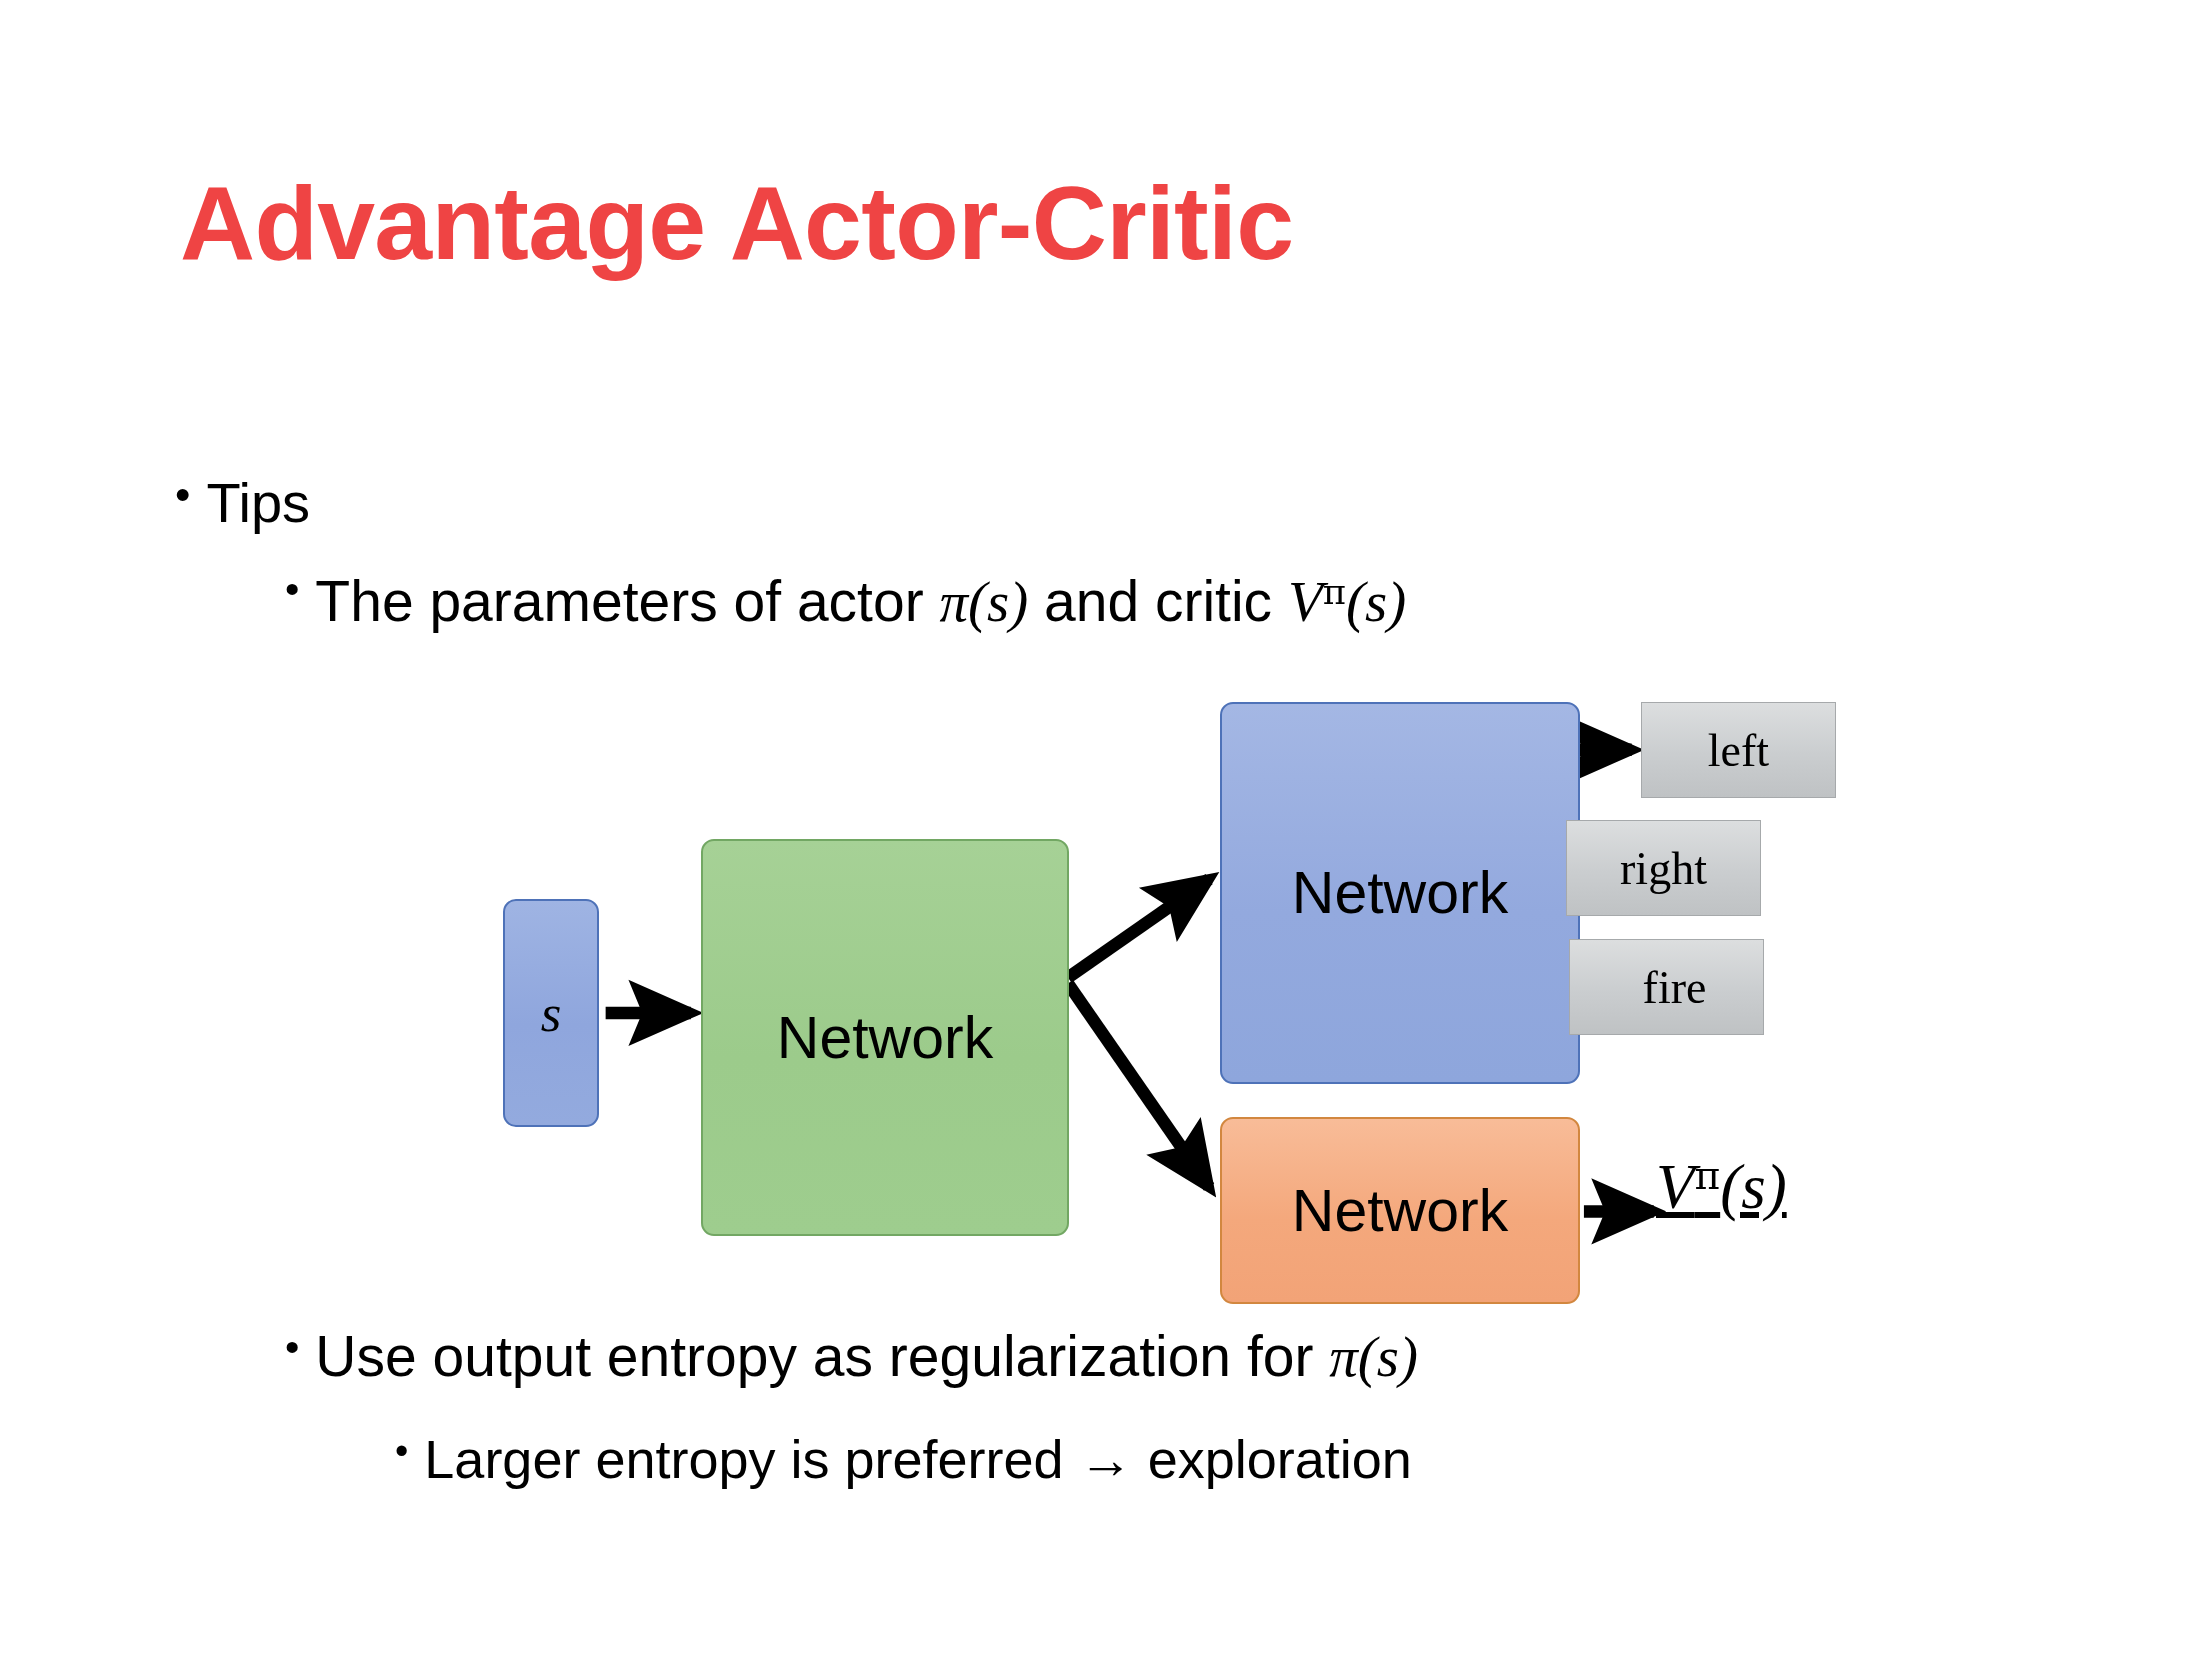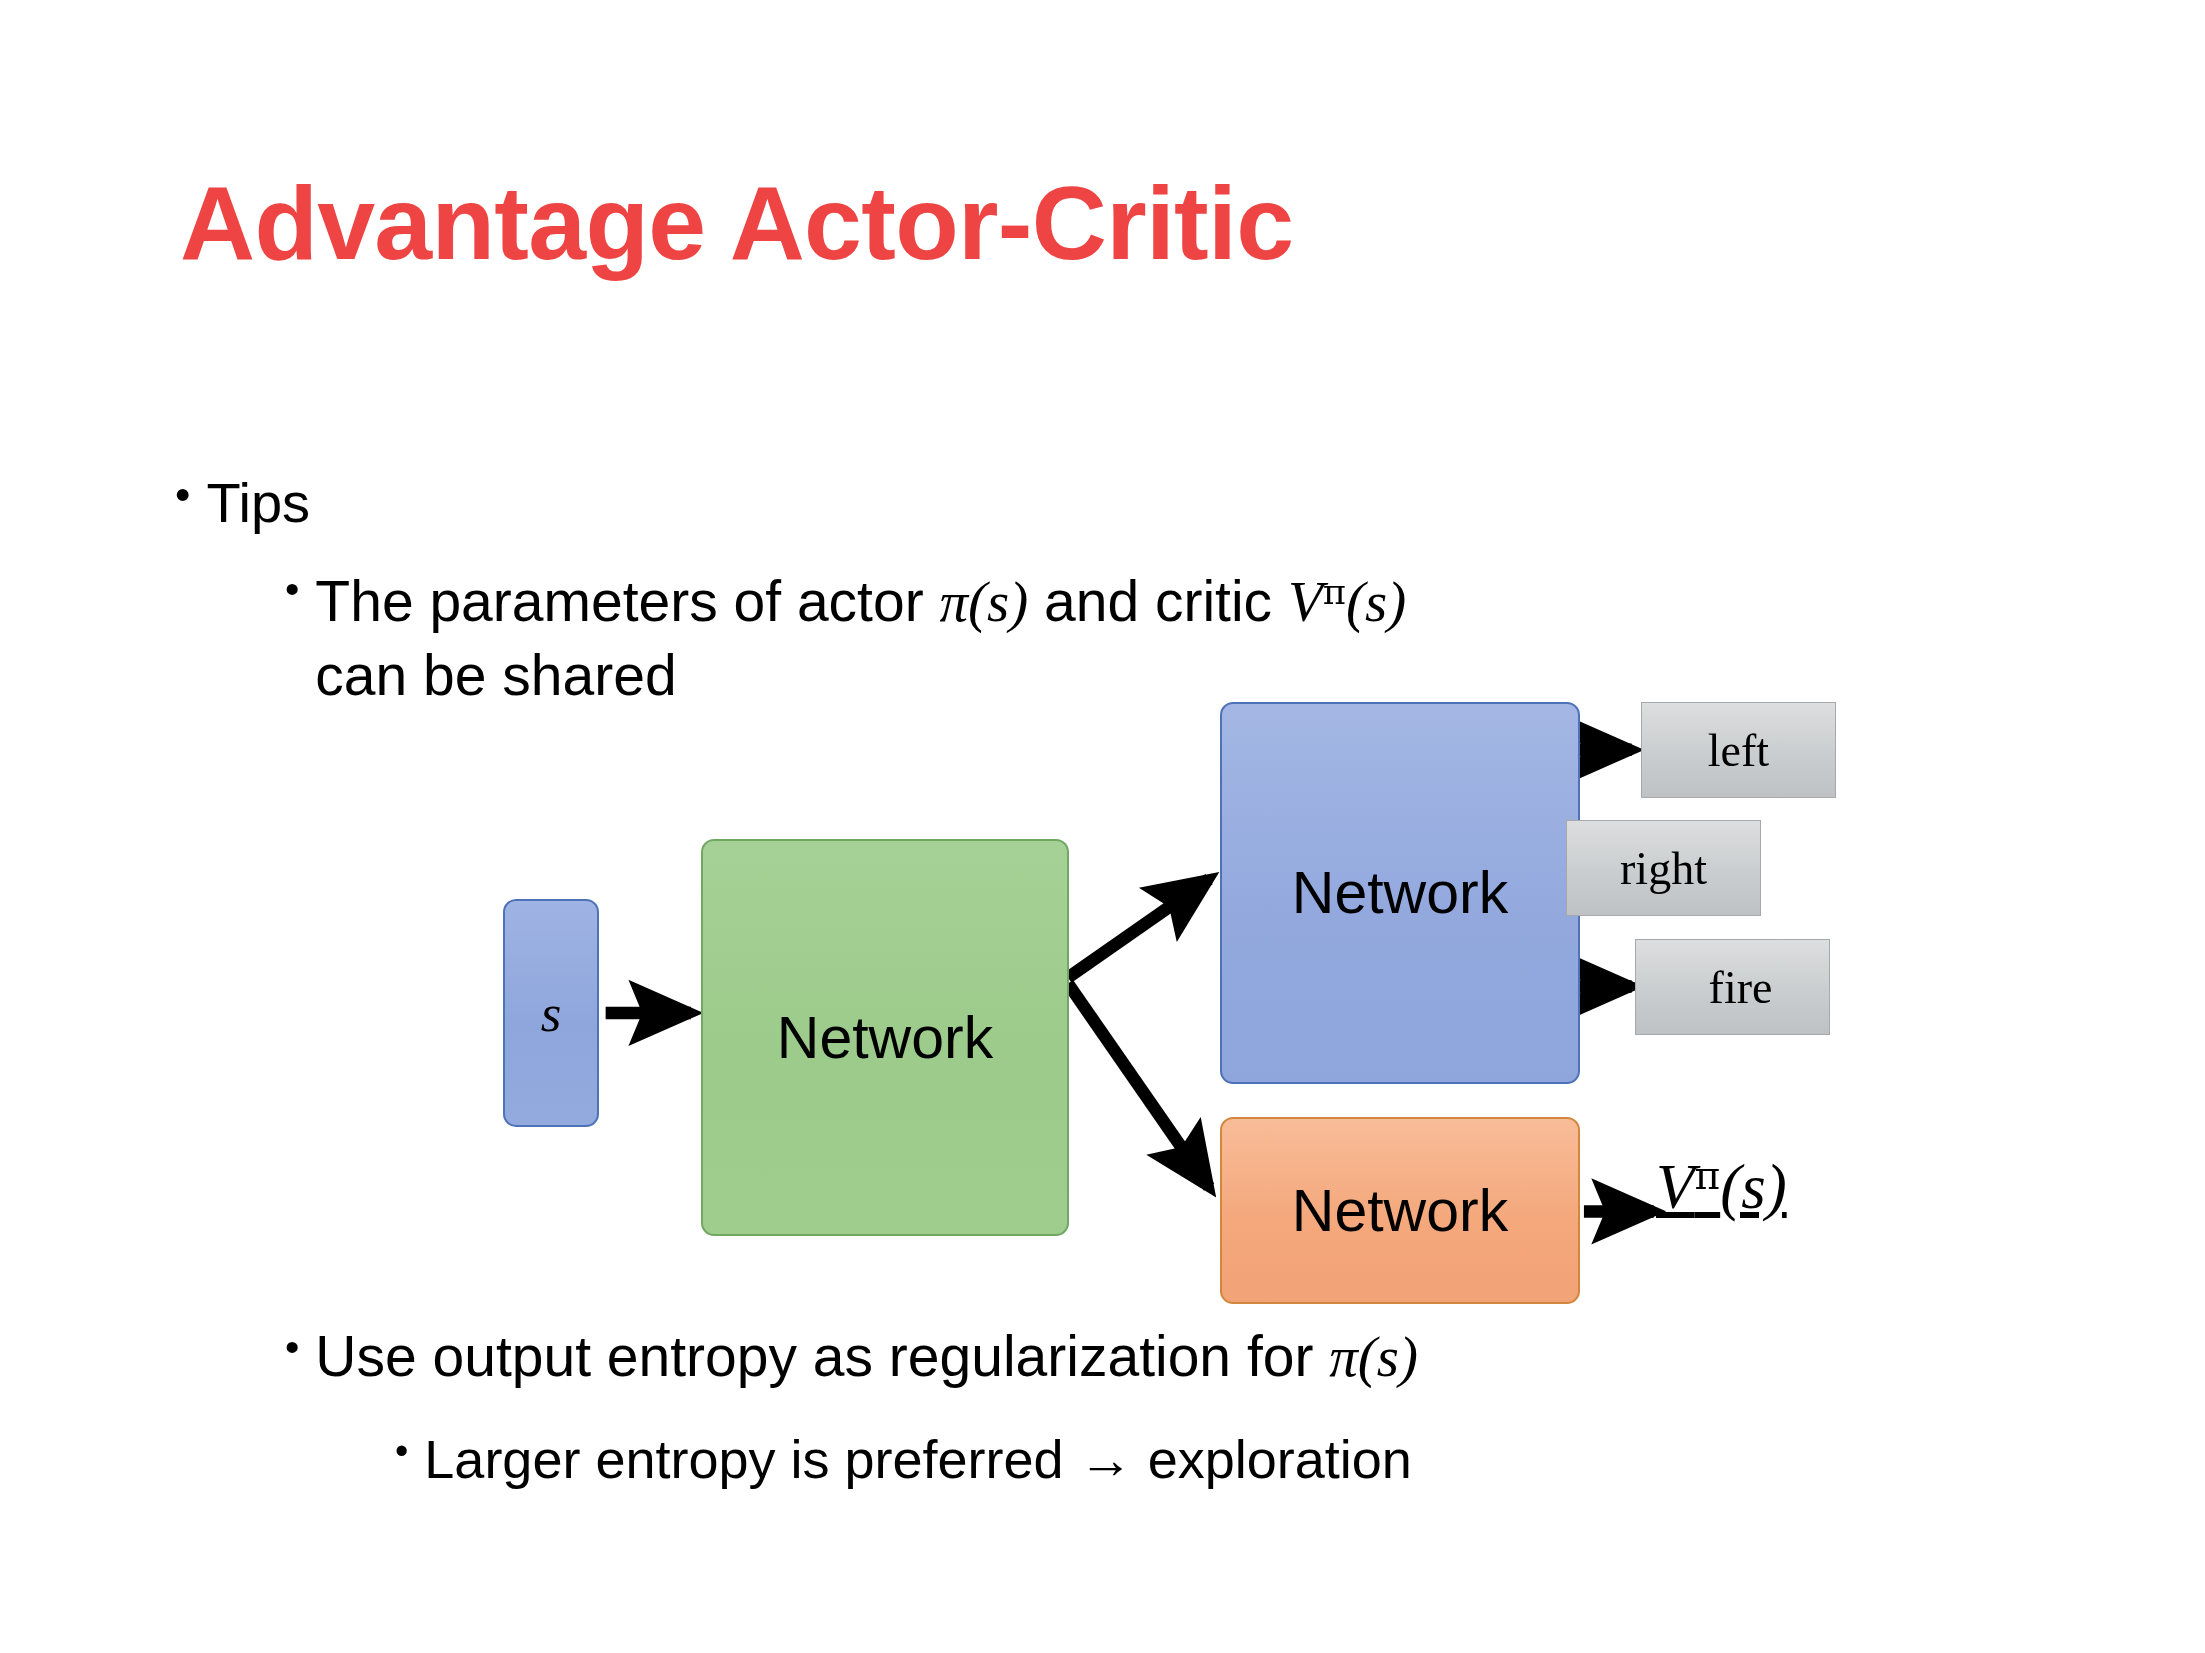--- a/index.html
+++ b/index.html
@@ -192,7 +192,7 @@
 
 <div class="bullet-row" id="bullet-params">
   <span class="bullet-dot">•</span>
-  <span class="bullet-text"><span>The parameters of actor </span><span class="math">π(s)</span><span>  and critic </span><span class="math"><span>V</span><sup>π</sup><span>(s)</span></span><br><span>can be shared</span></span>
+  <span class="bullet-text"><span>The parameters of actor </span><span class="math">π(s)</span><span>  and critic </span><span class="math"><span>V</span><sup>π</sup><span>(s)</span></span><br></span>
 </div>
 
 <svg id="diagram" viewBox="0 0 3000 2250" xmlns="http://www.w3.org/2000/svg">

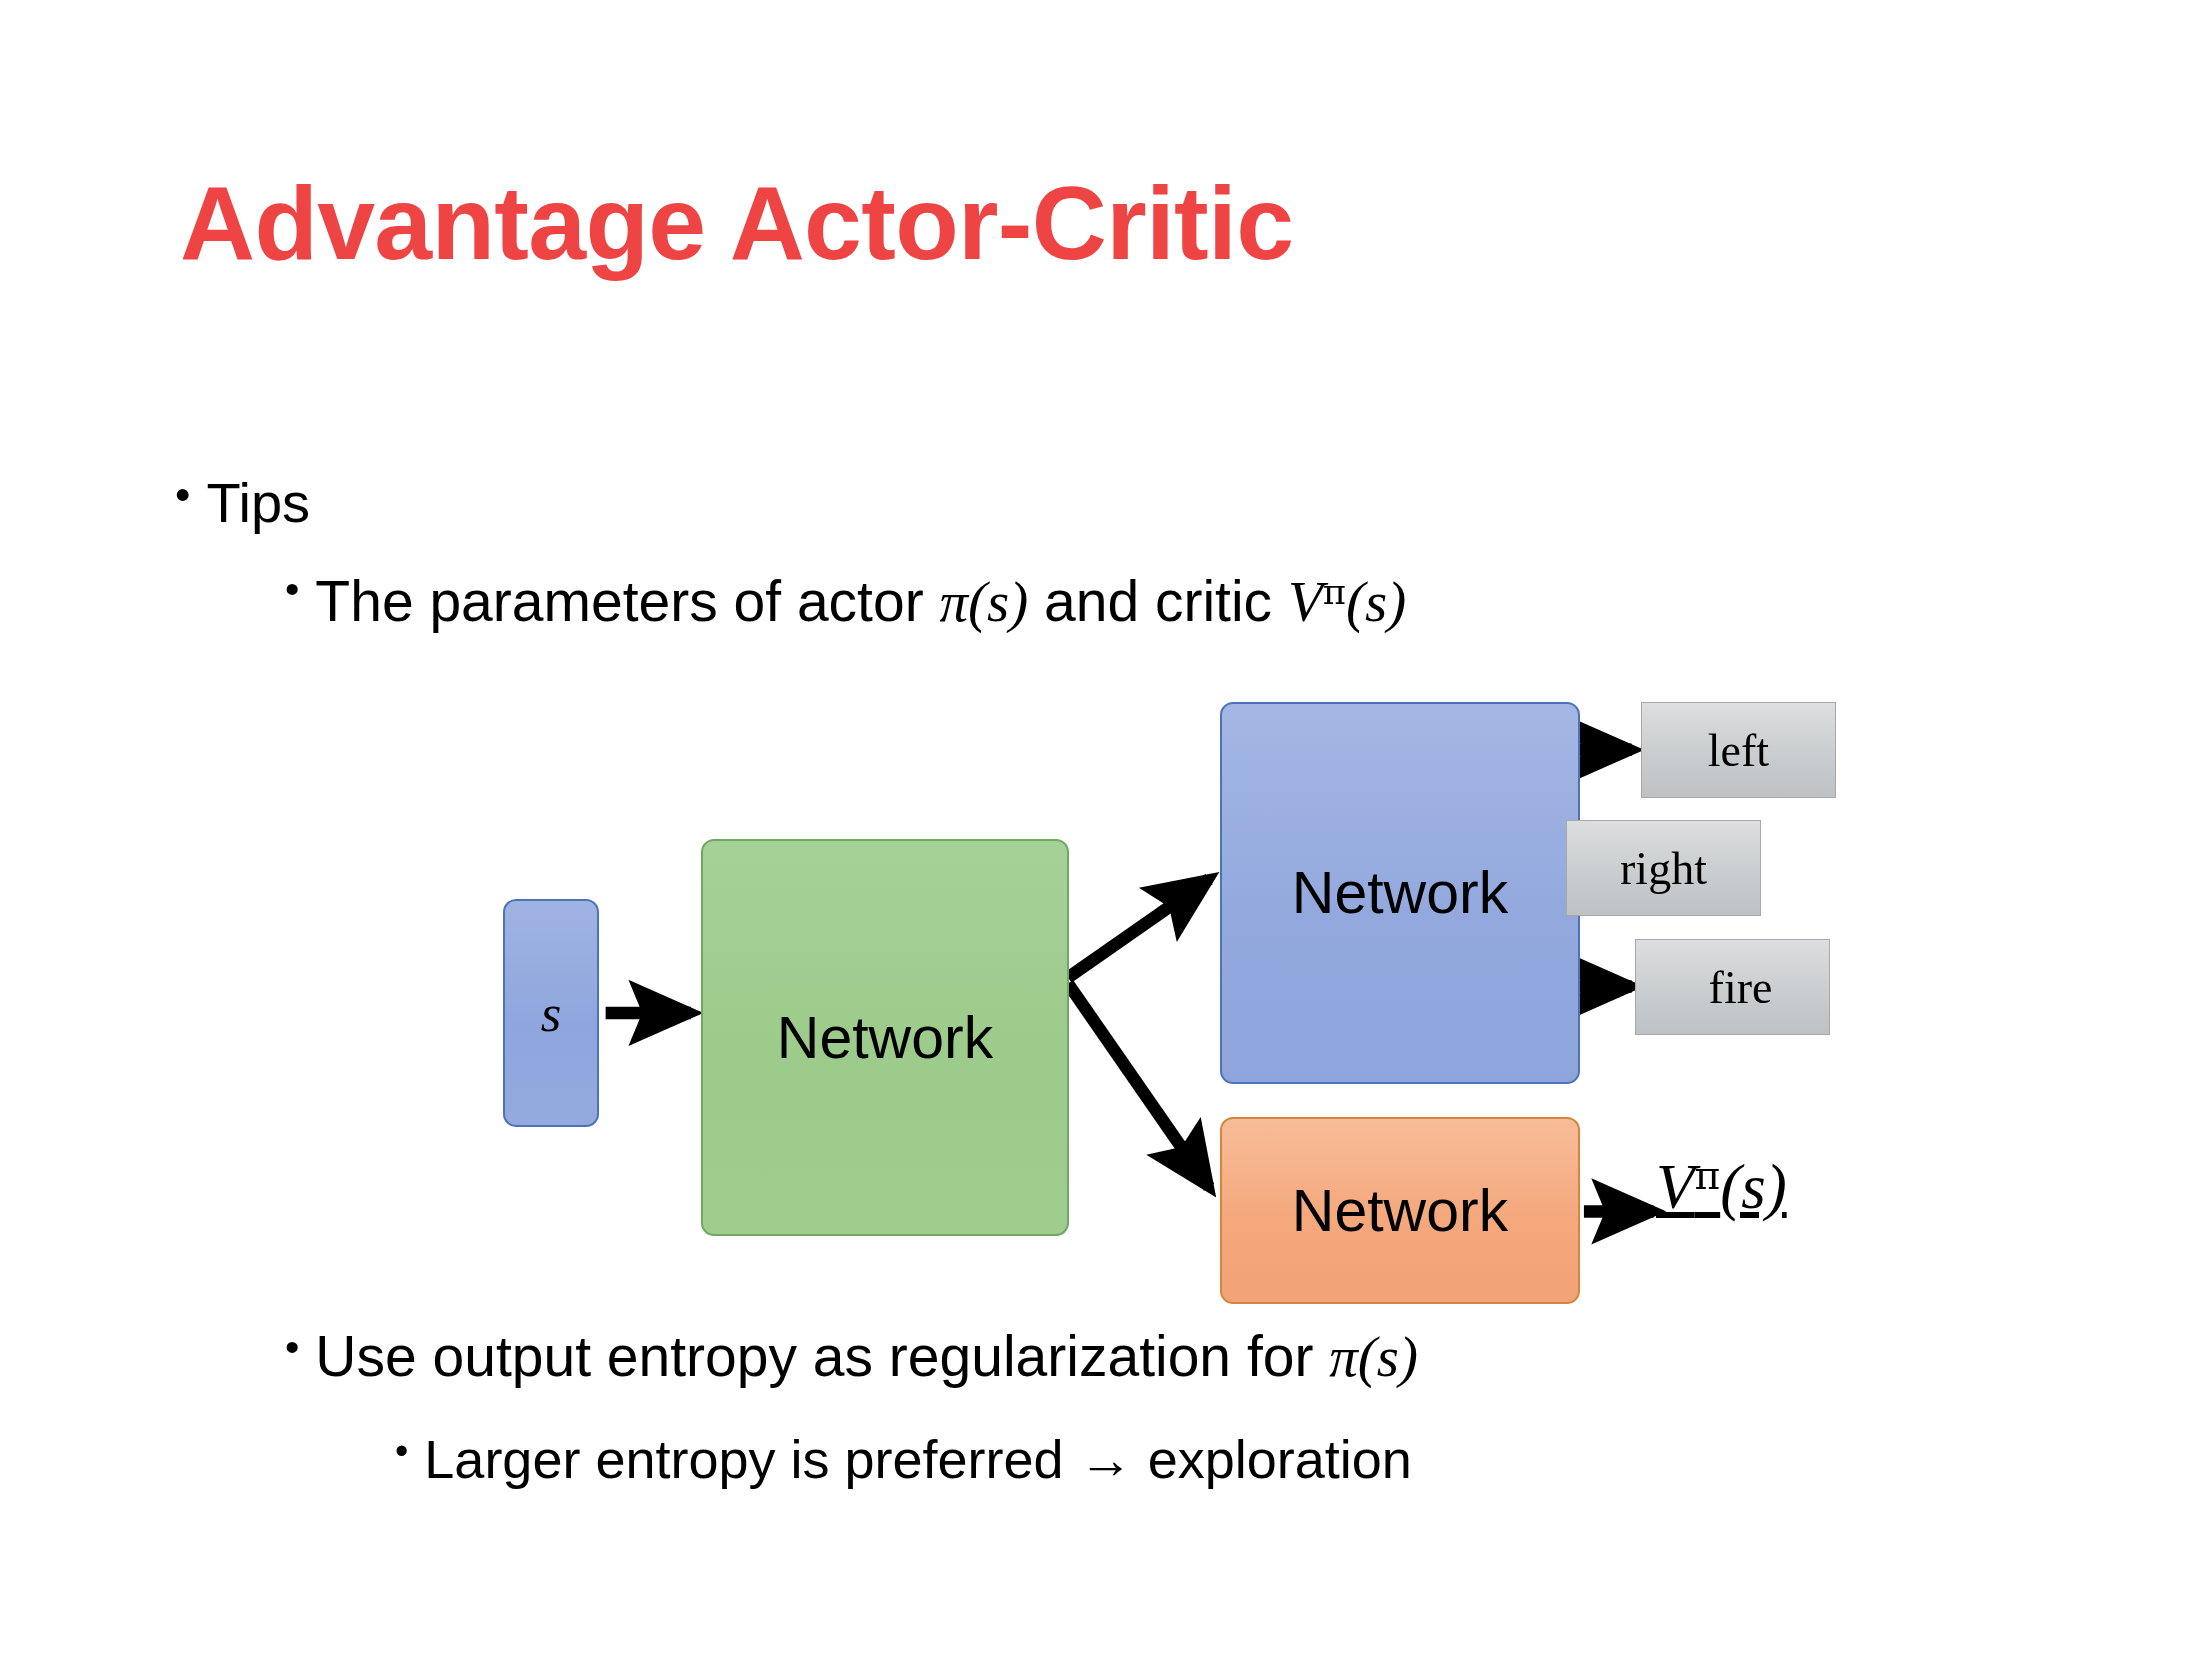--- a/index.html
+++ b/index.html
@@ -169,7 +169,7 @@
   }
   #action-left  { left: 1641px; top: 702px; }
   #action-right { left: 1566px; top: 820px; }
-  #action-fire  { left: 1635px; top: 939px; padding-left: 16px; }
+  #action-fire  { left: 1569px; top: 939px; padding-left: 16px; }
 
   #critic-output {
     position: absolute;

